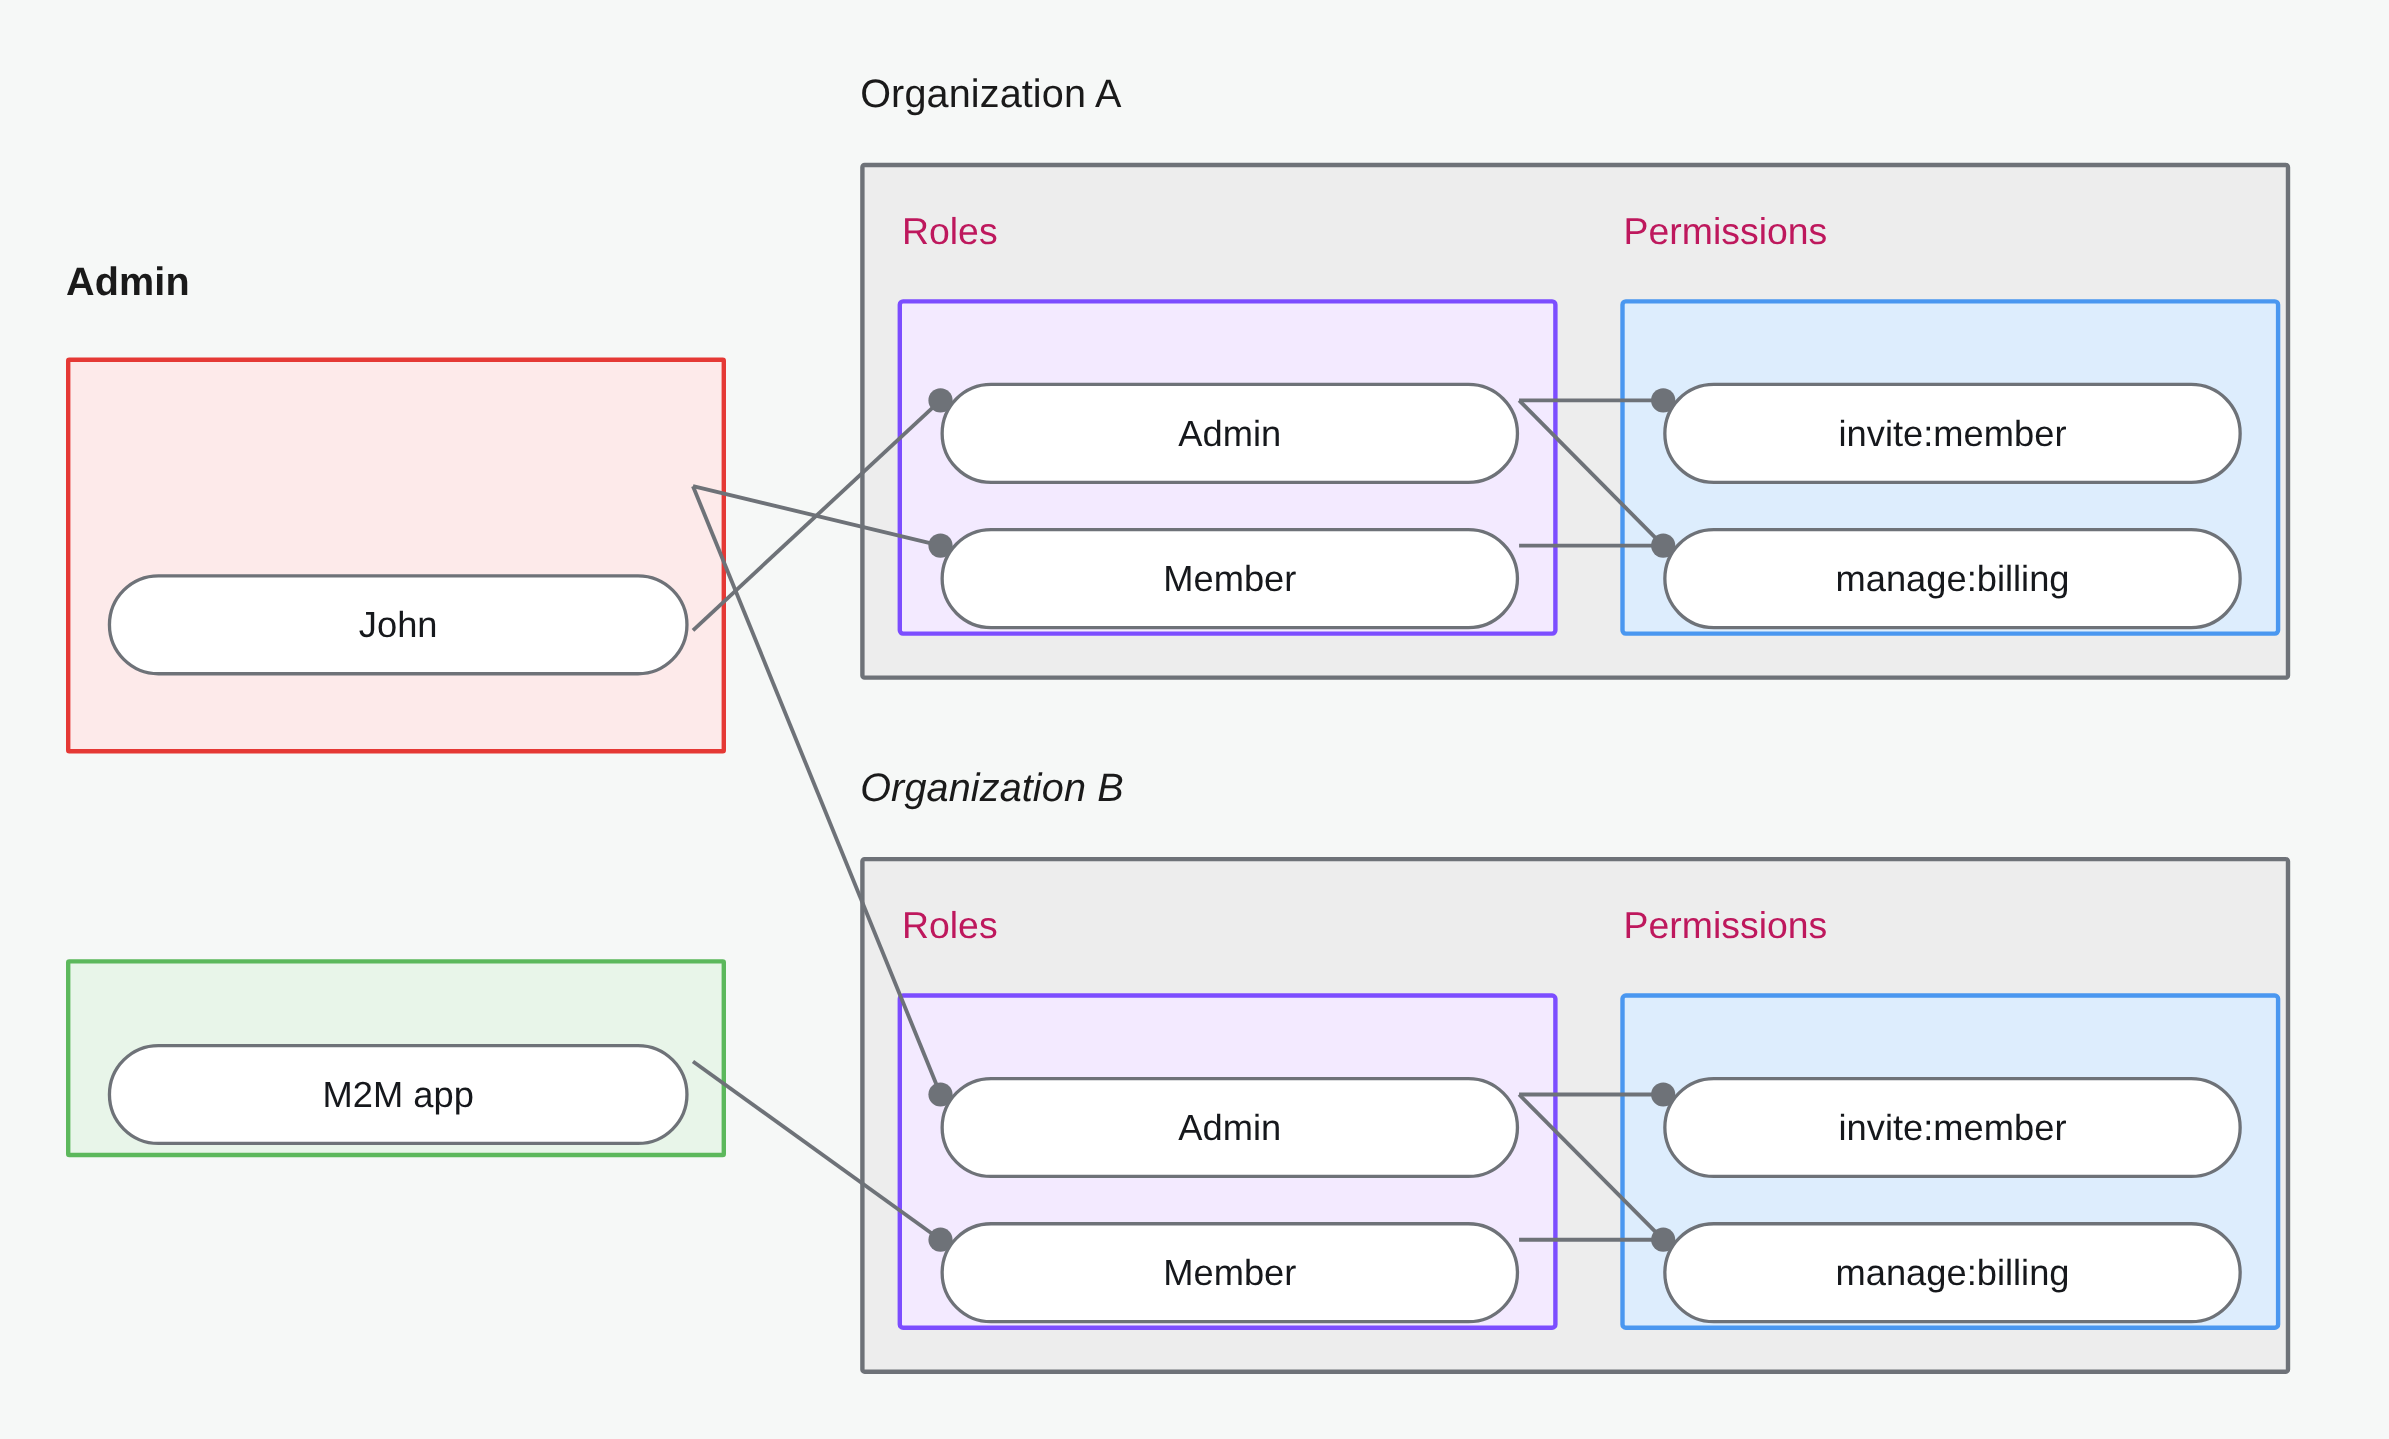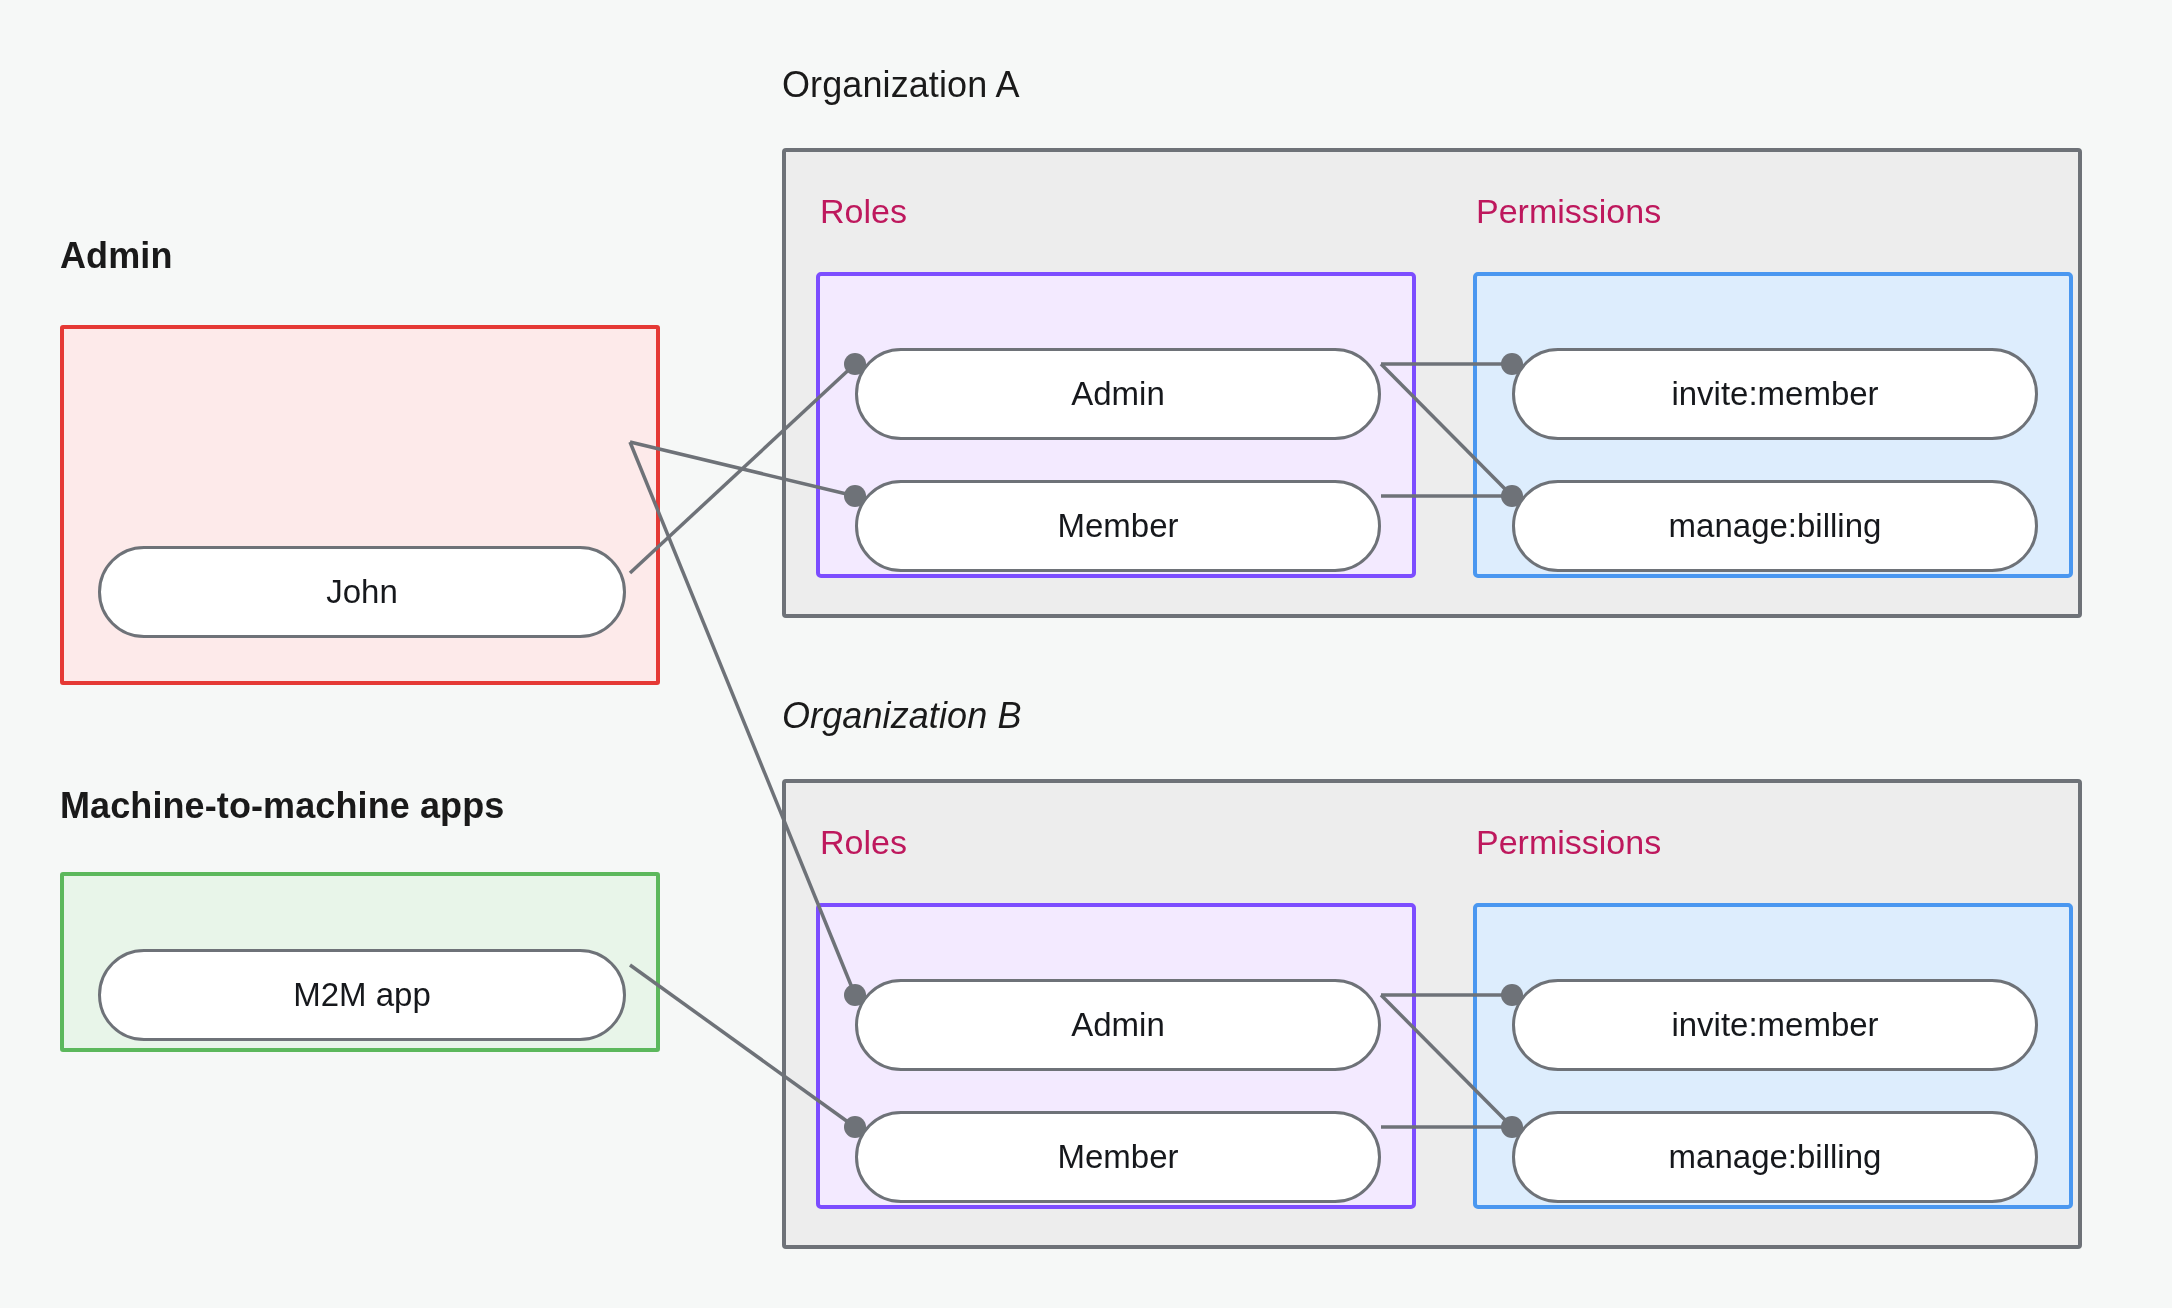--- a/index.html
+++ b/index.html
@@ -136,7 +136,7 @@
   <div class="container-box users-box" style="left:60px; top:325px; width:600px; height:360px;"></div>
 
 
-  <div class="pill" style="left:98px; top:516px; width:528px; height:92px;">John</div>
+  <div class="pill" style="left:98px; top:492px; width:528px; height:92px;">John</div>
 
   <div class="group-label bold" style="left:60px; top:785px;">Machine-to-machine apps</div>
 

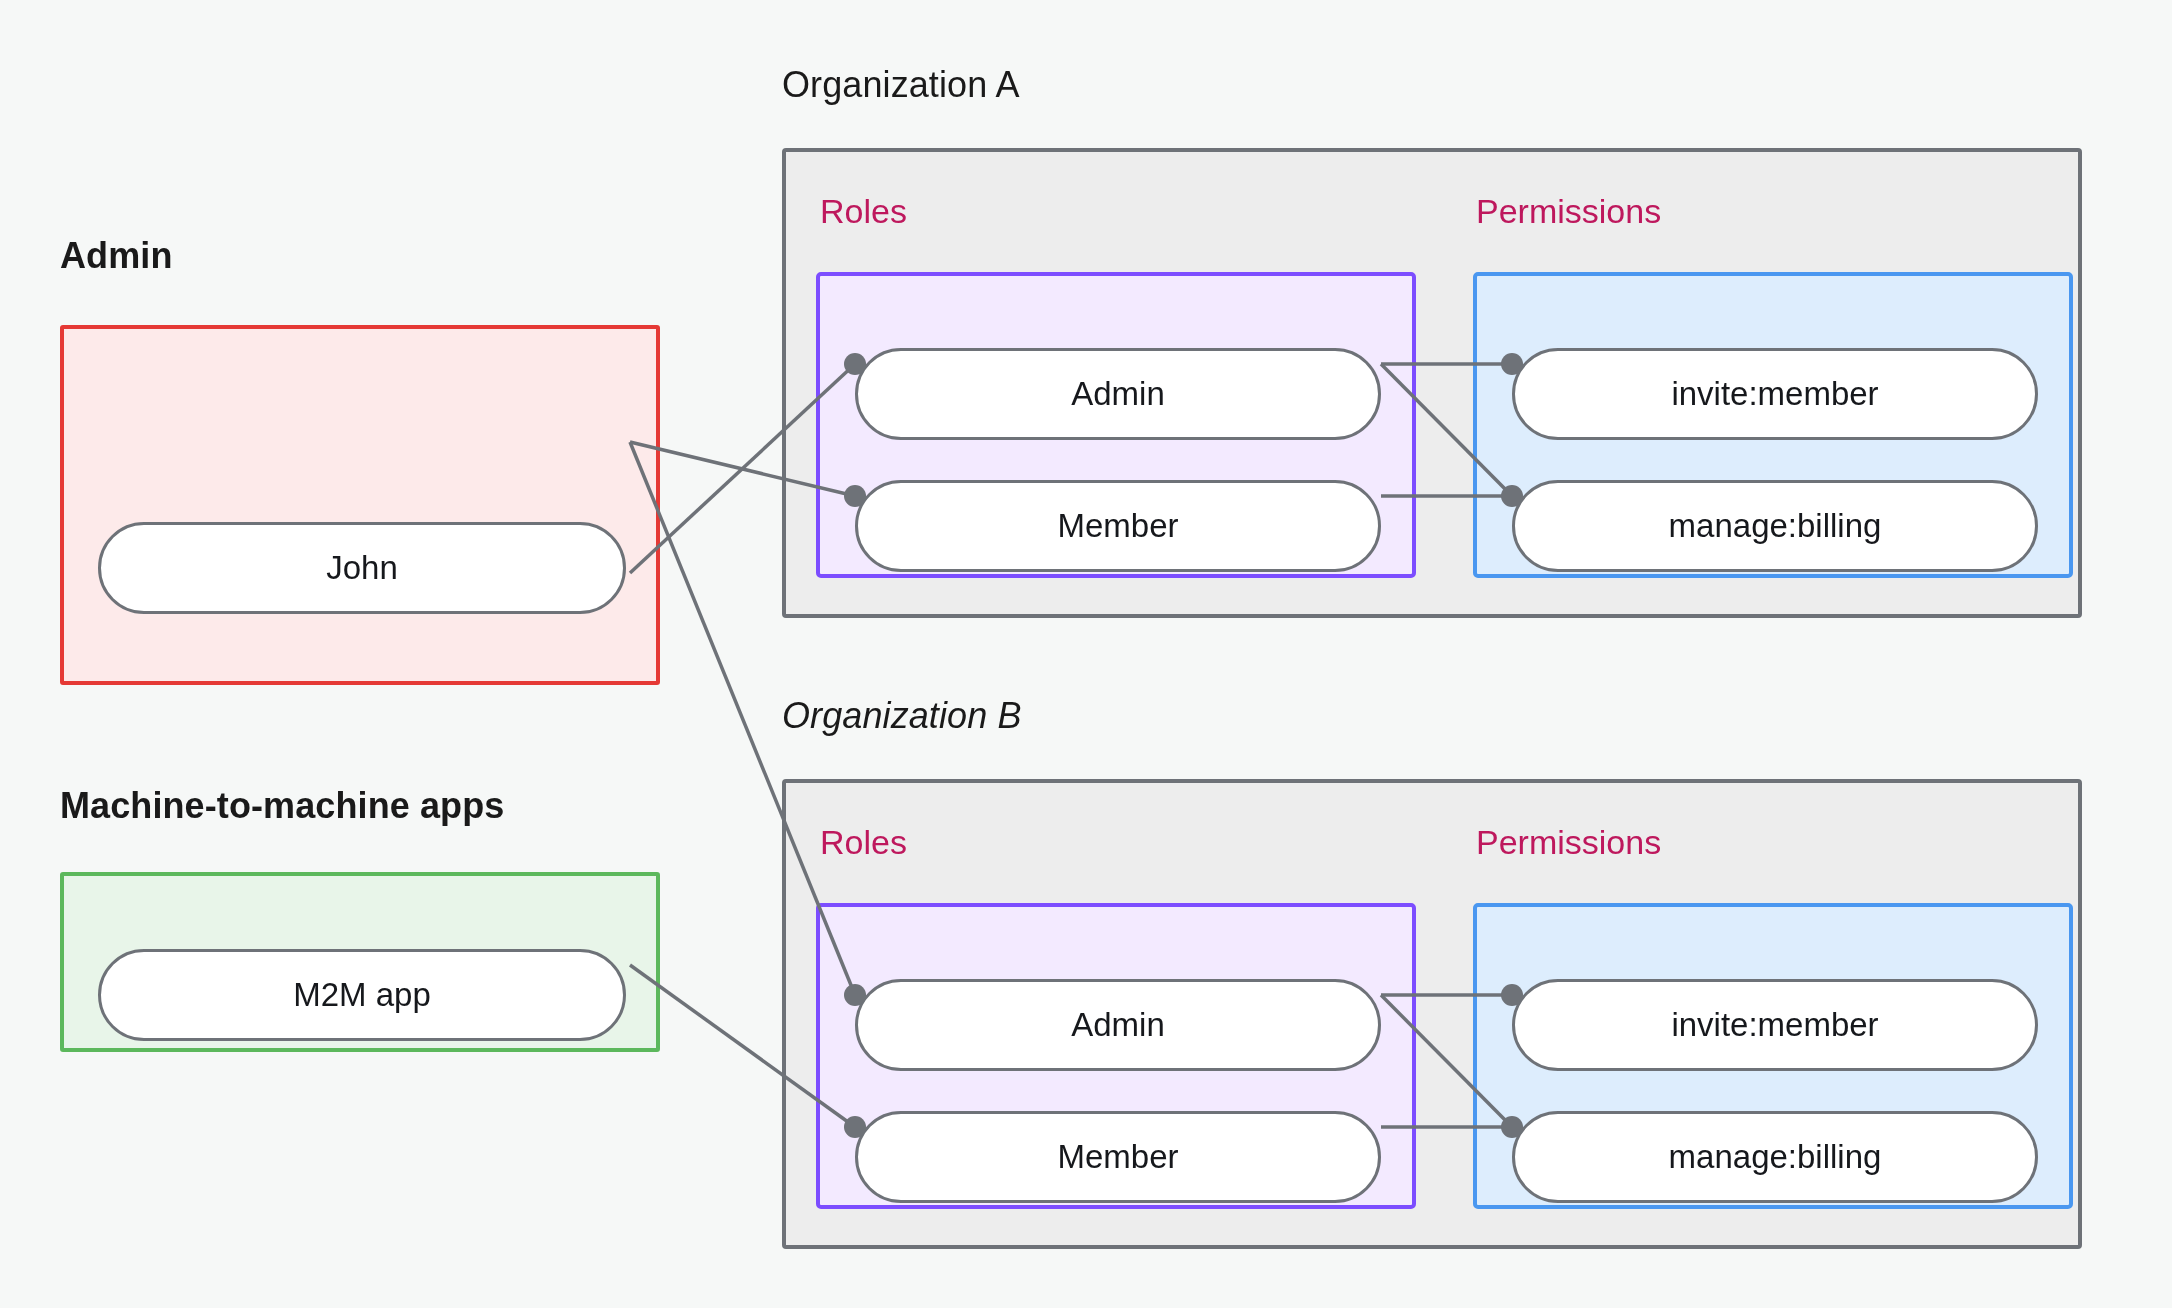--- a/index.html
+++ b/index.html
@@ -138,7 +138,6 @@
 
   <div class="pill" style="left:98px; top:492px; width:528px; height:92px;">John</div>
 
-  <div class="group-label bold" style="left:60px; top:785px;">Machine-to-machine apps</div>
 
   <div class="container-box m2m-box" style="left:60px; top:872px; width:600px; height:180px;"></div>
 

